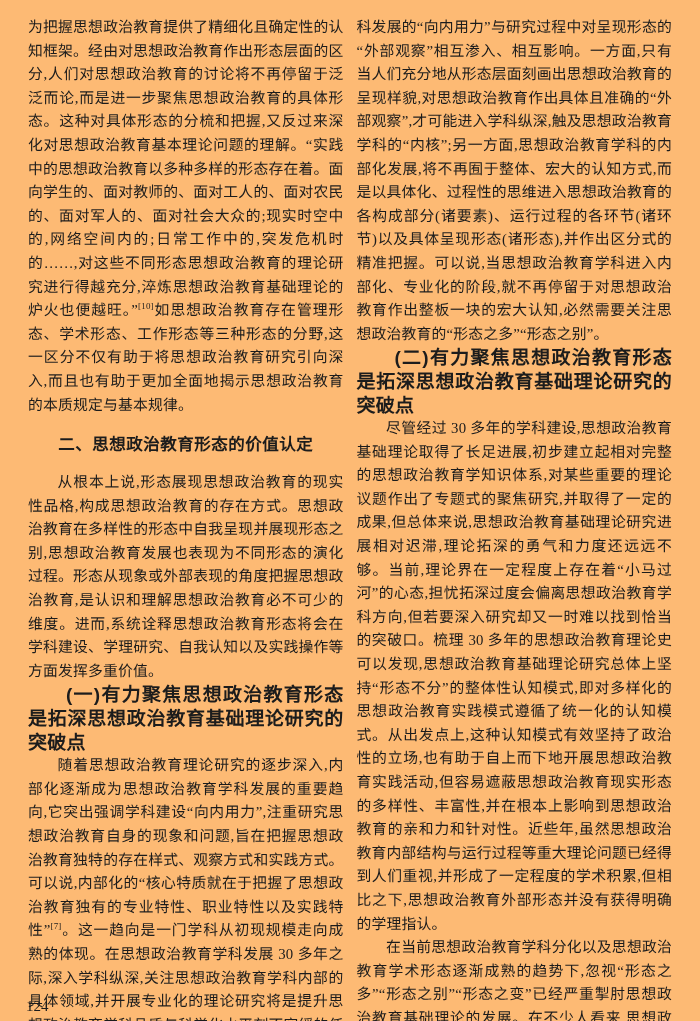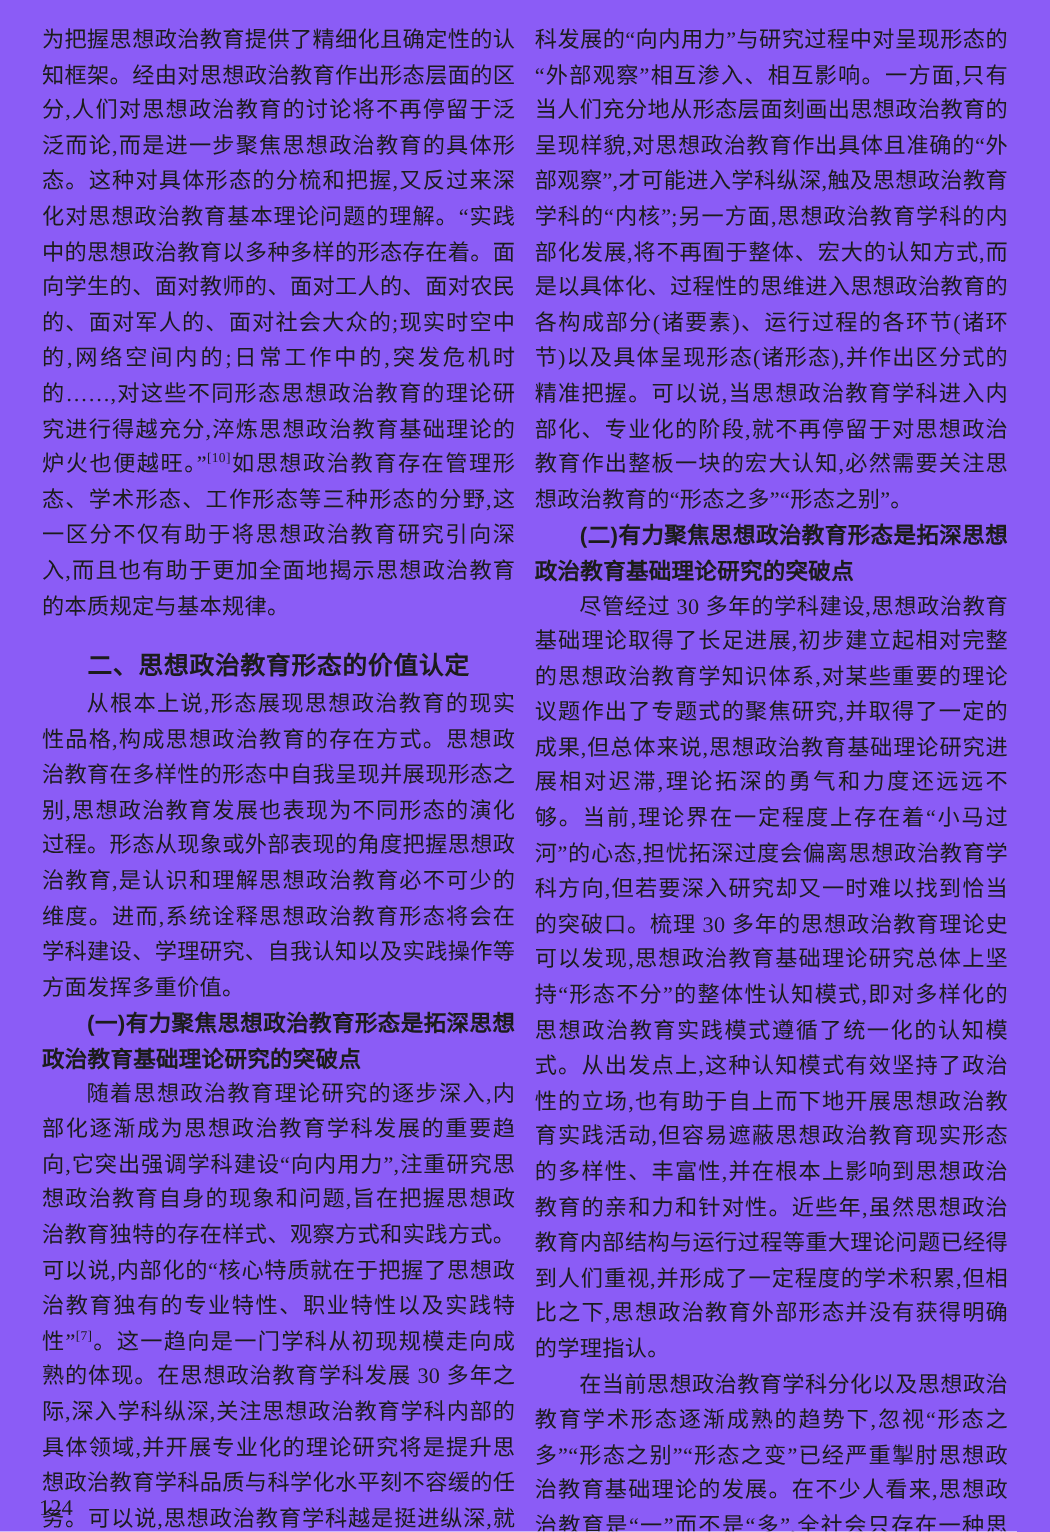--- a/index.html
+++ b/index.html
@@ -12,7 +12,7 @@
     width: 700px;
     height: 1021px;
     margin: 0 auto;
-    background: #8b5cf6;
+    background: #fdba74;
     color: #1c1c1c;
     font-family: "Liberation Serif", "DejaVu Serif", serif;
     box-sizing: border-box;

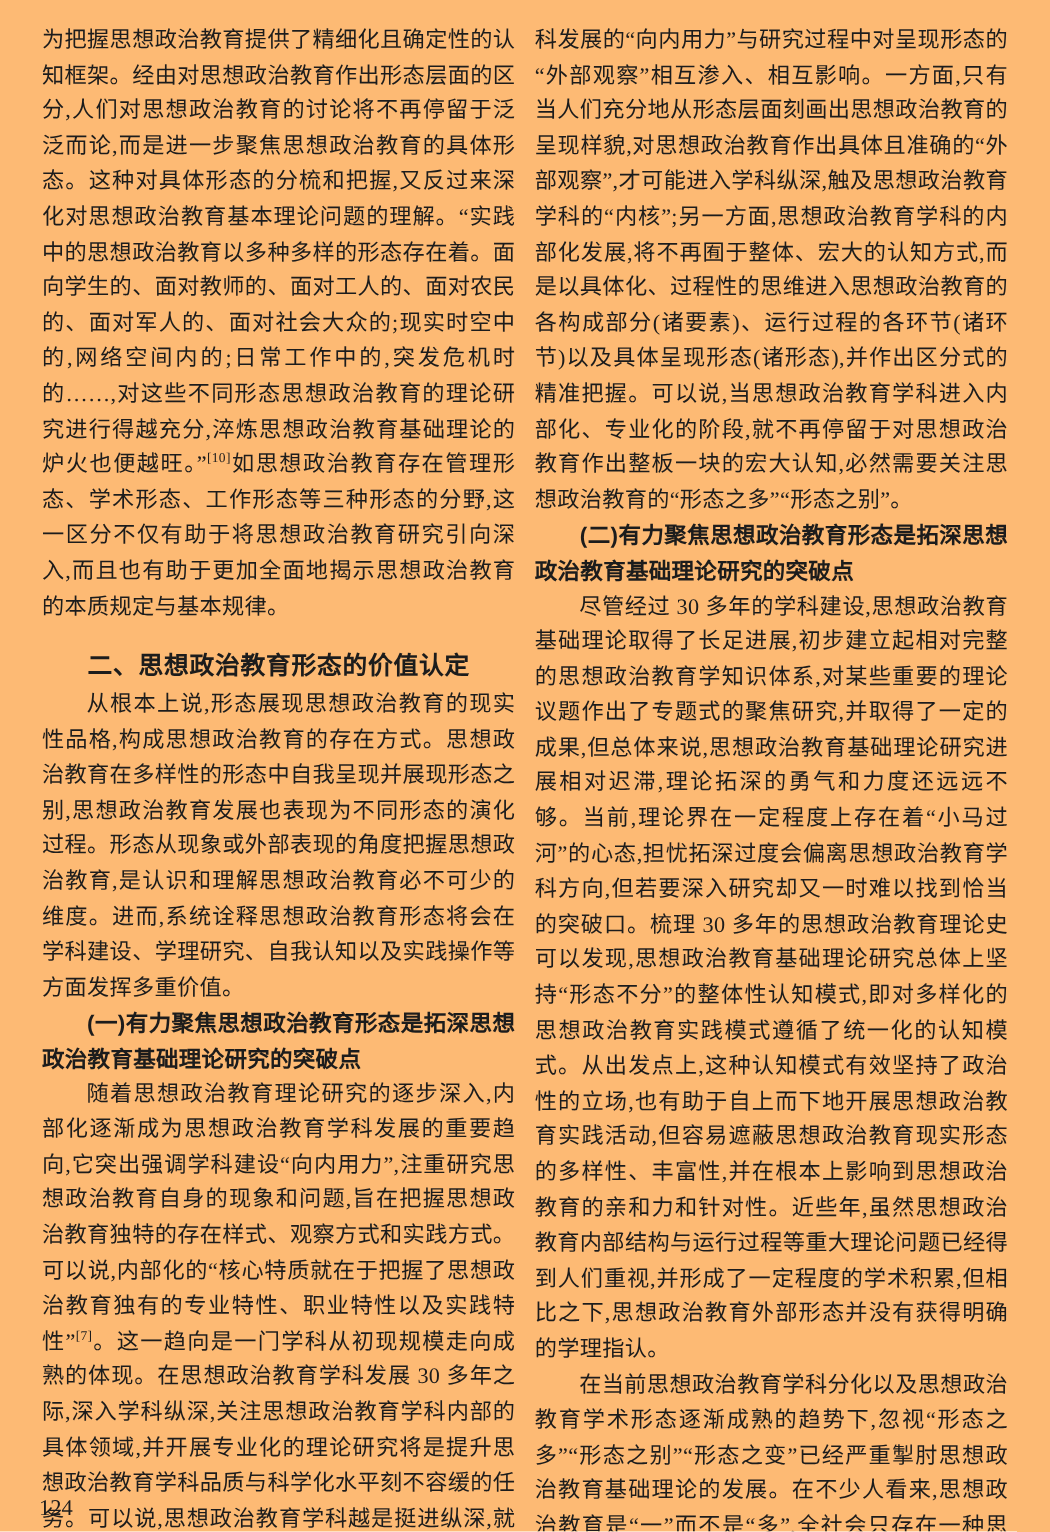--- a/index.html
+++ b/index.html
@@ -53,7 +53,7 @@
     margin: 0;
     font-family: "Liberation Sans", "DejaVu Sans", sans-serif;
     font-weight: bold;
-    font-size: 15px;
+    font-size: 19px;
     line-height: 23.6px;
     text-align: justify;
     text-justify: inter-ideograph;

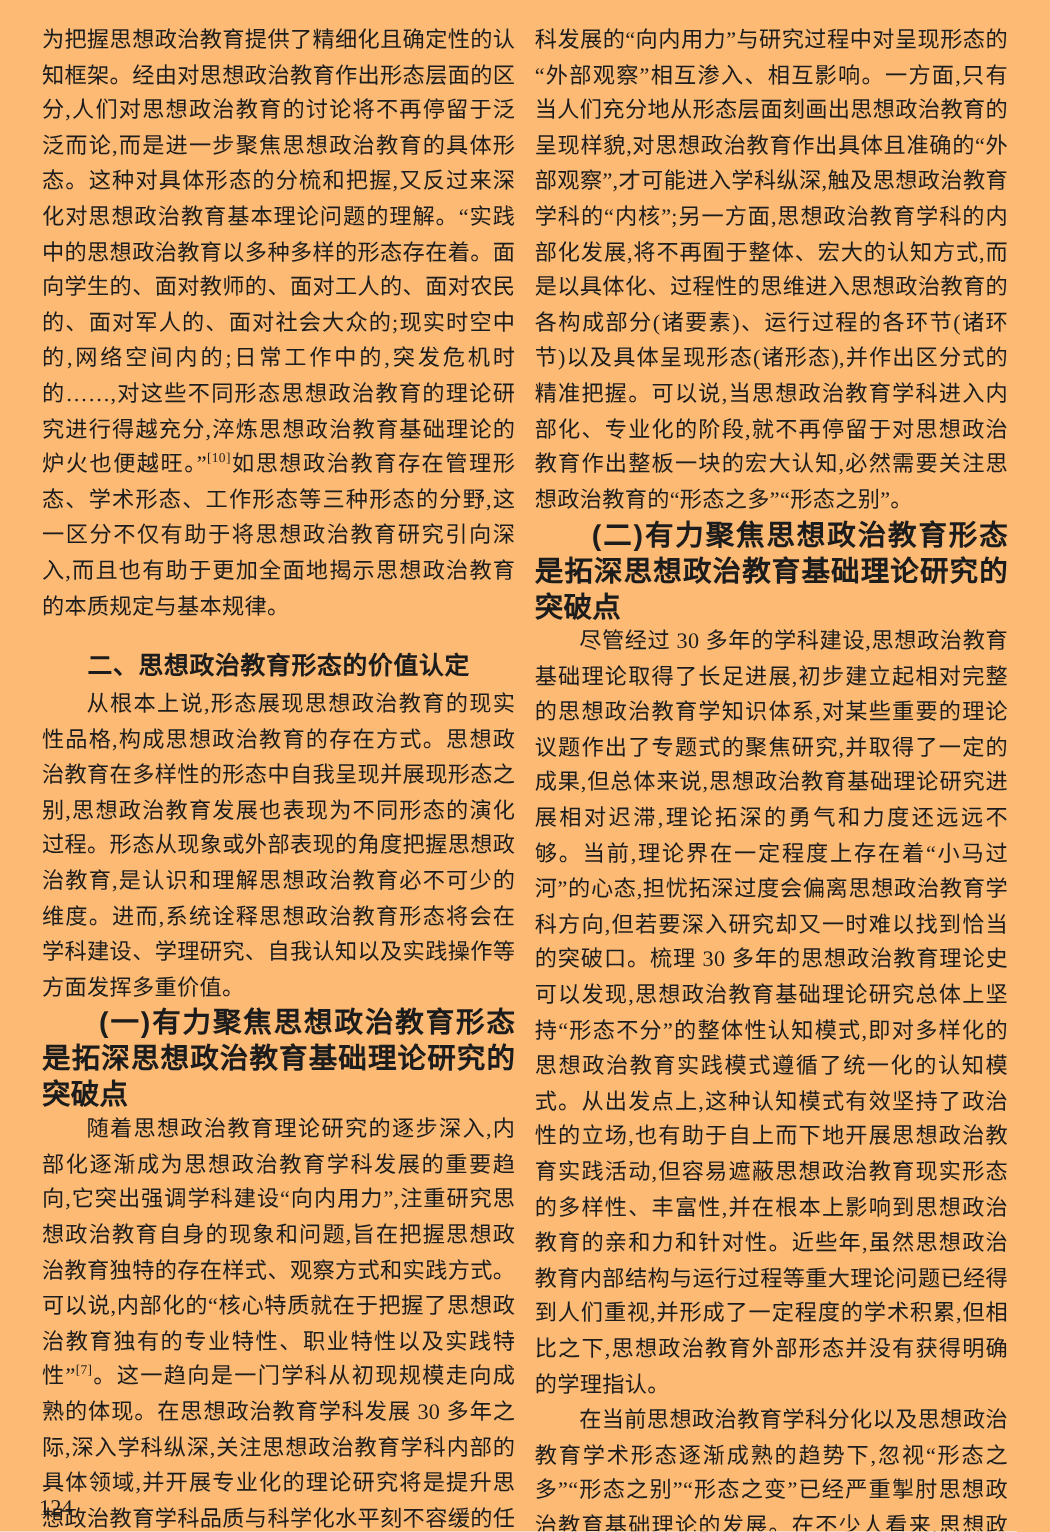--- a/index.html
+++ b/index.html
@@ -41,7 +41,7 @@
     text-indent: 2em;
   }
   .section-heading {
-    margin: 15px 0 3px 0;
+    margin: 15px 0 15px 0;
     font-family: Liberation Sans, sans-serif;
     font-weight: bold;
     font-size: 16.5px;

